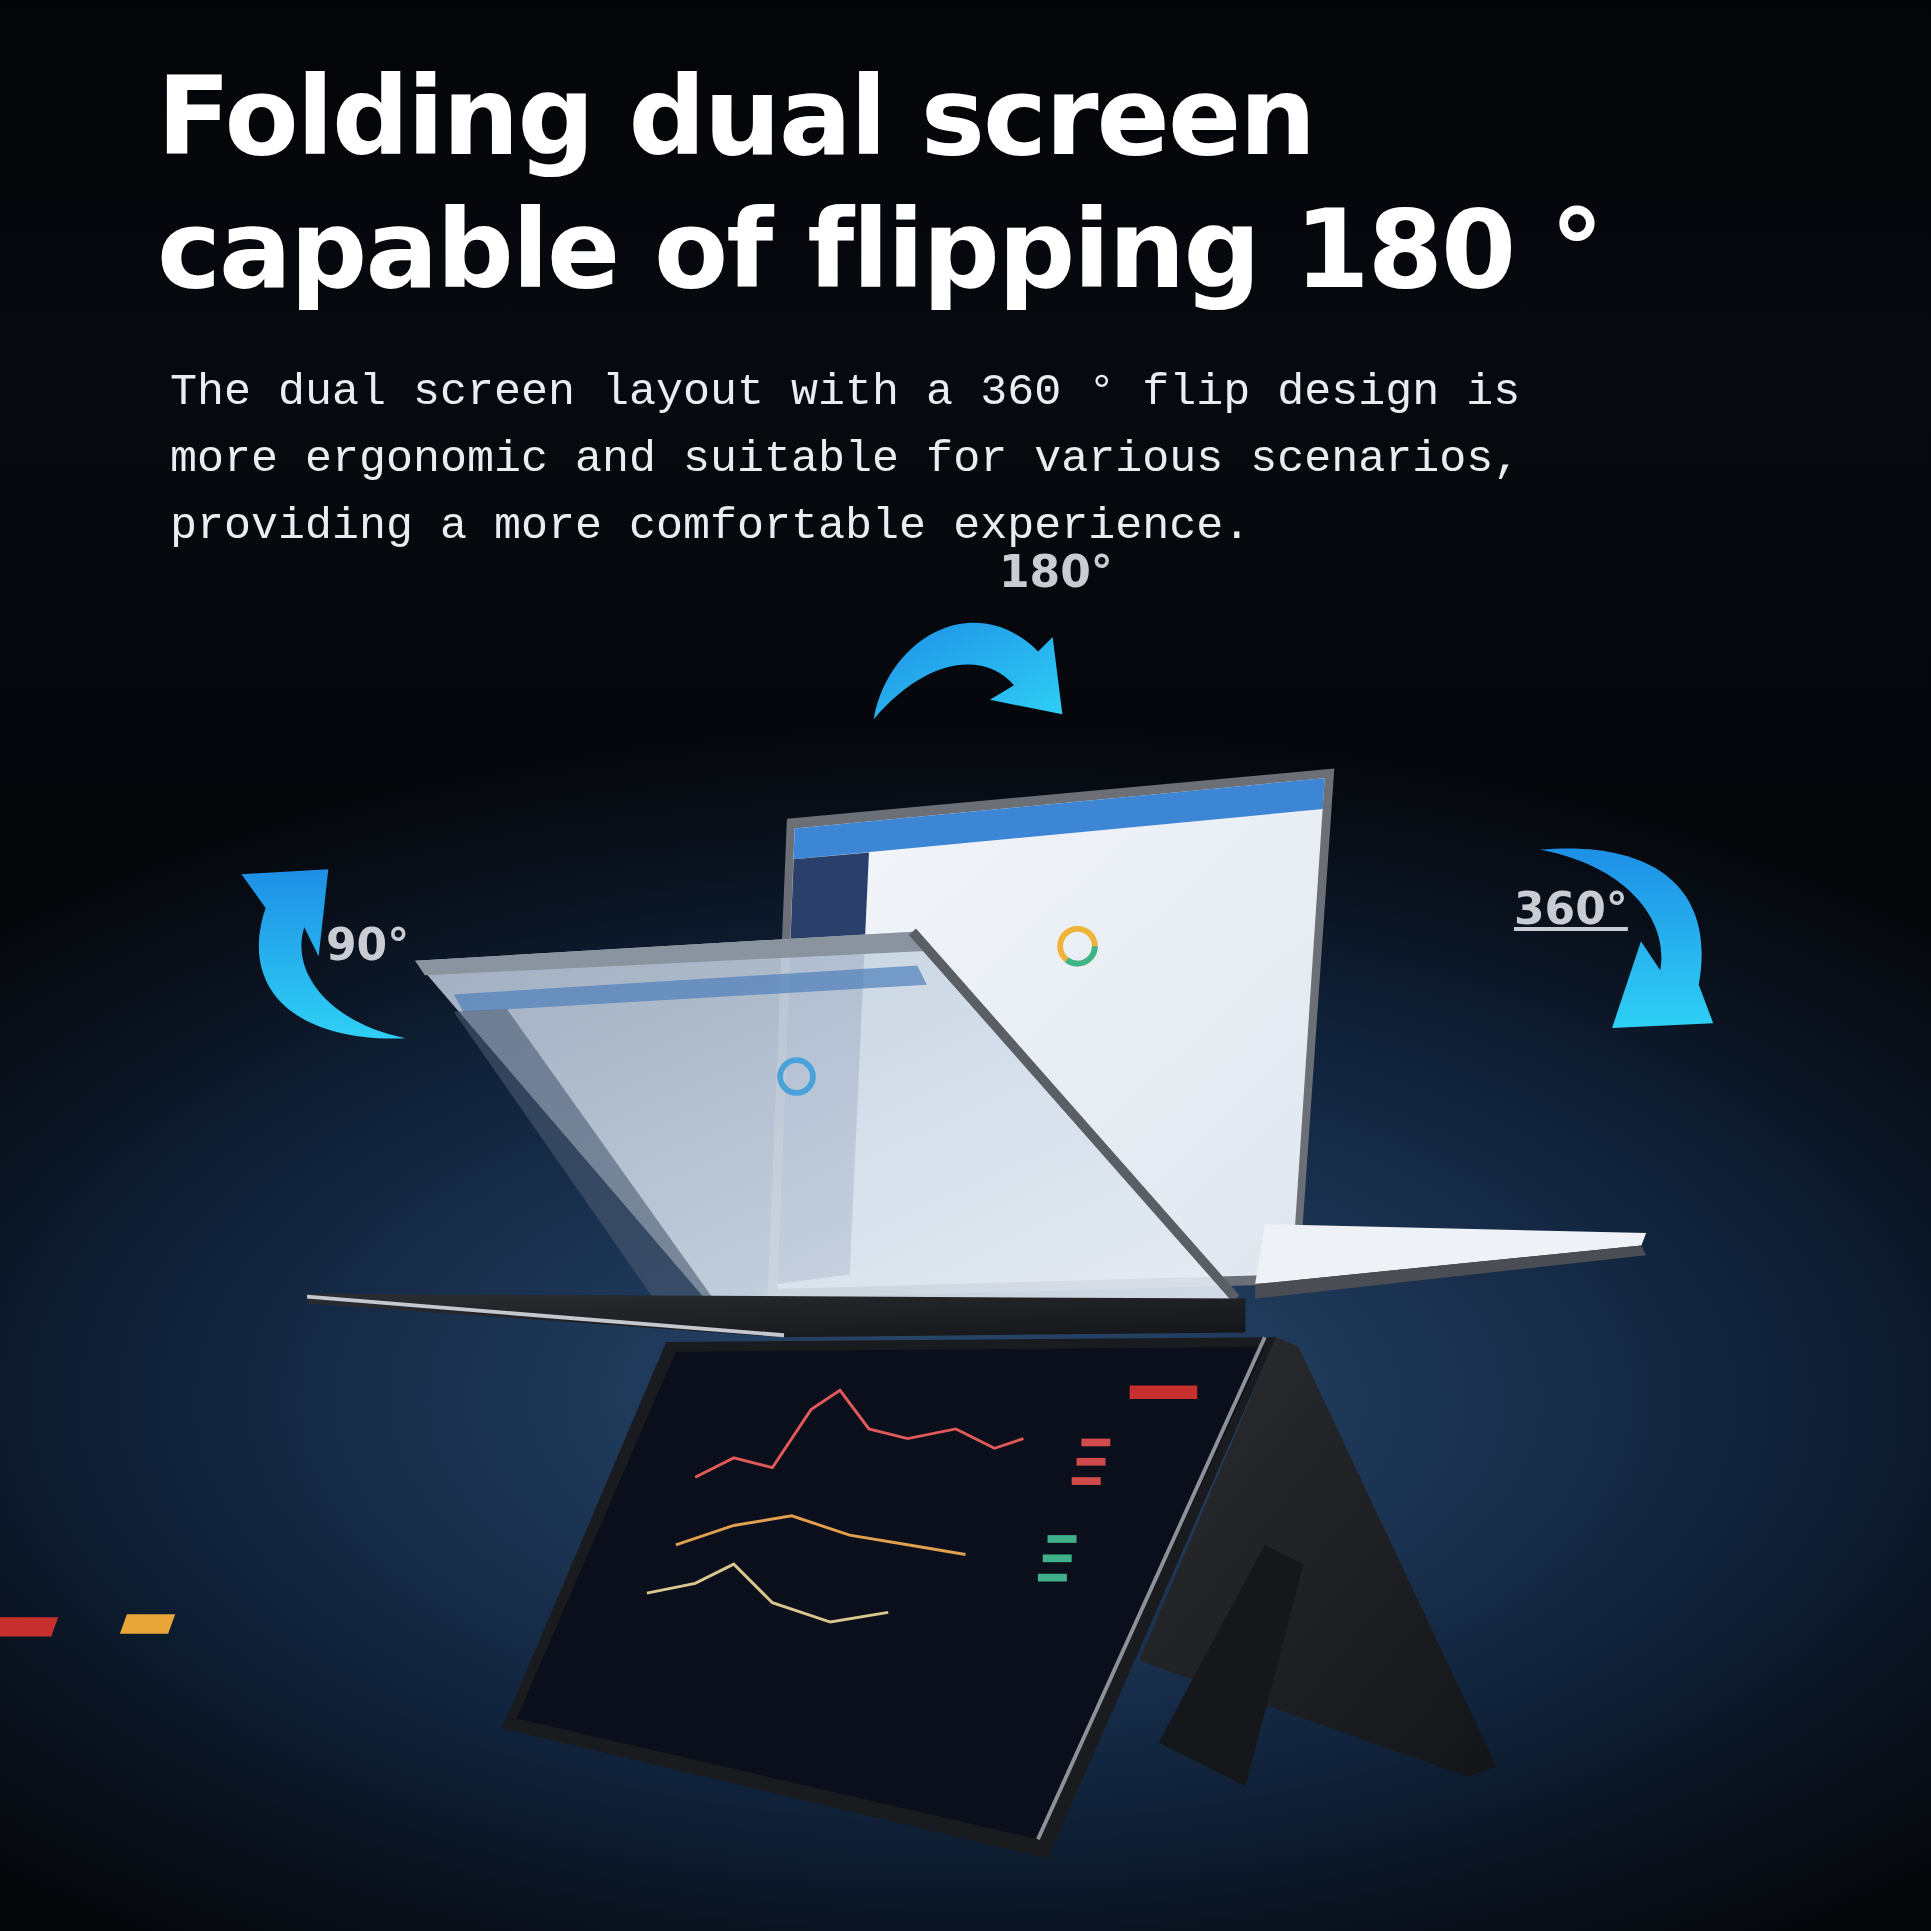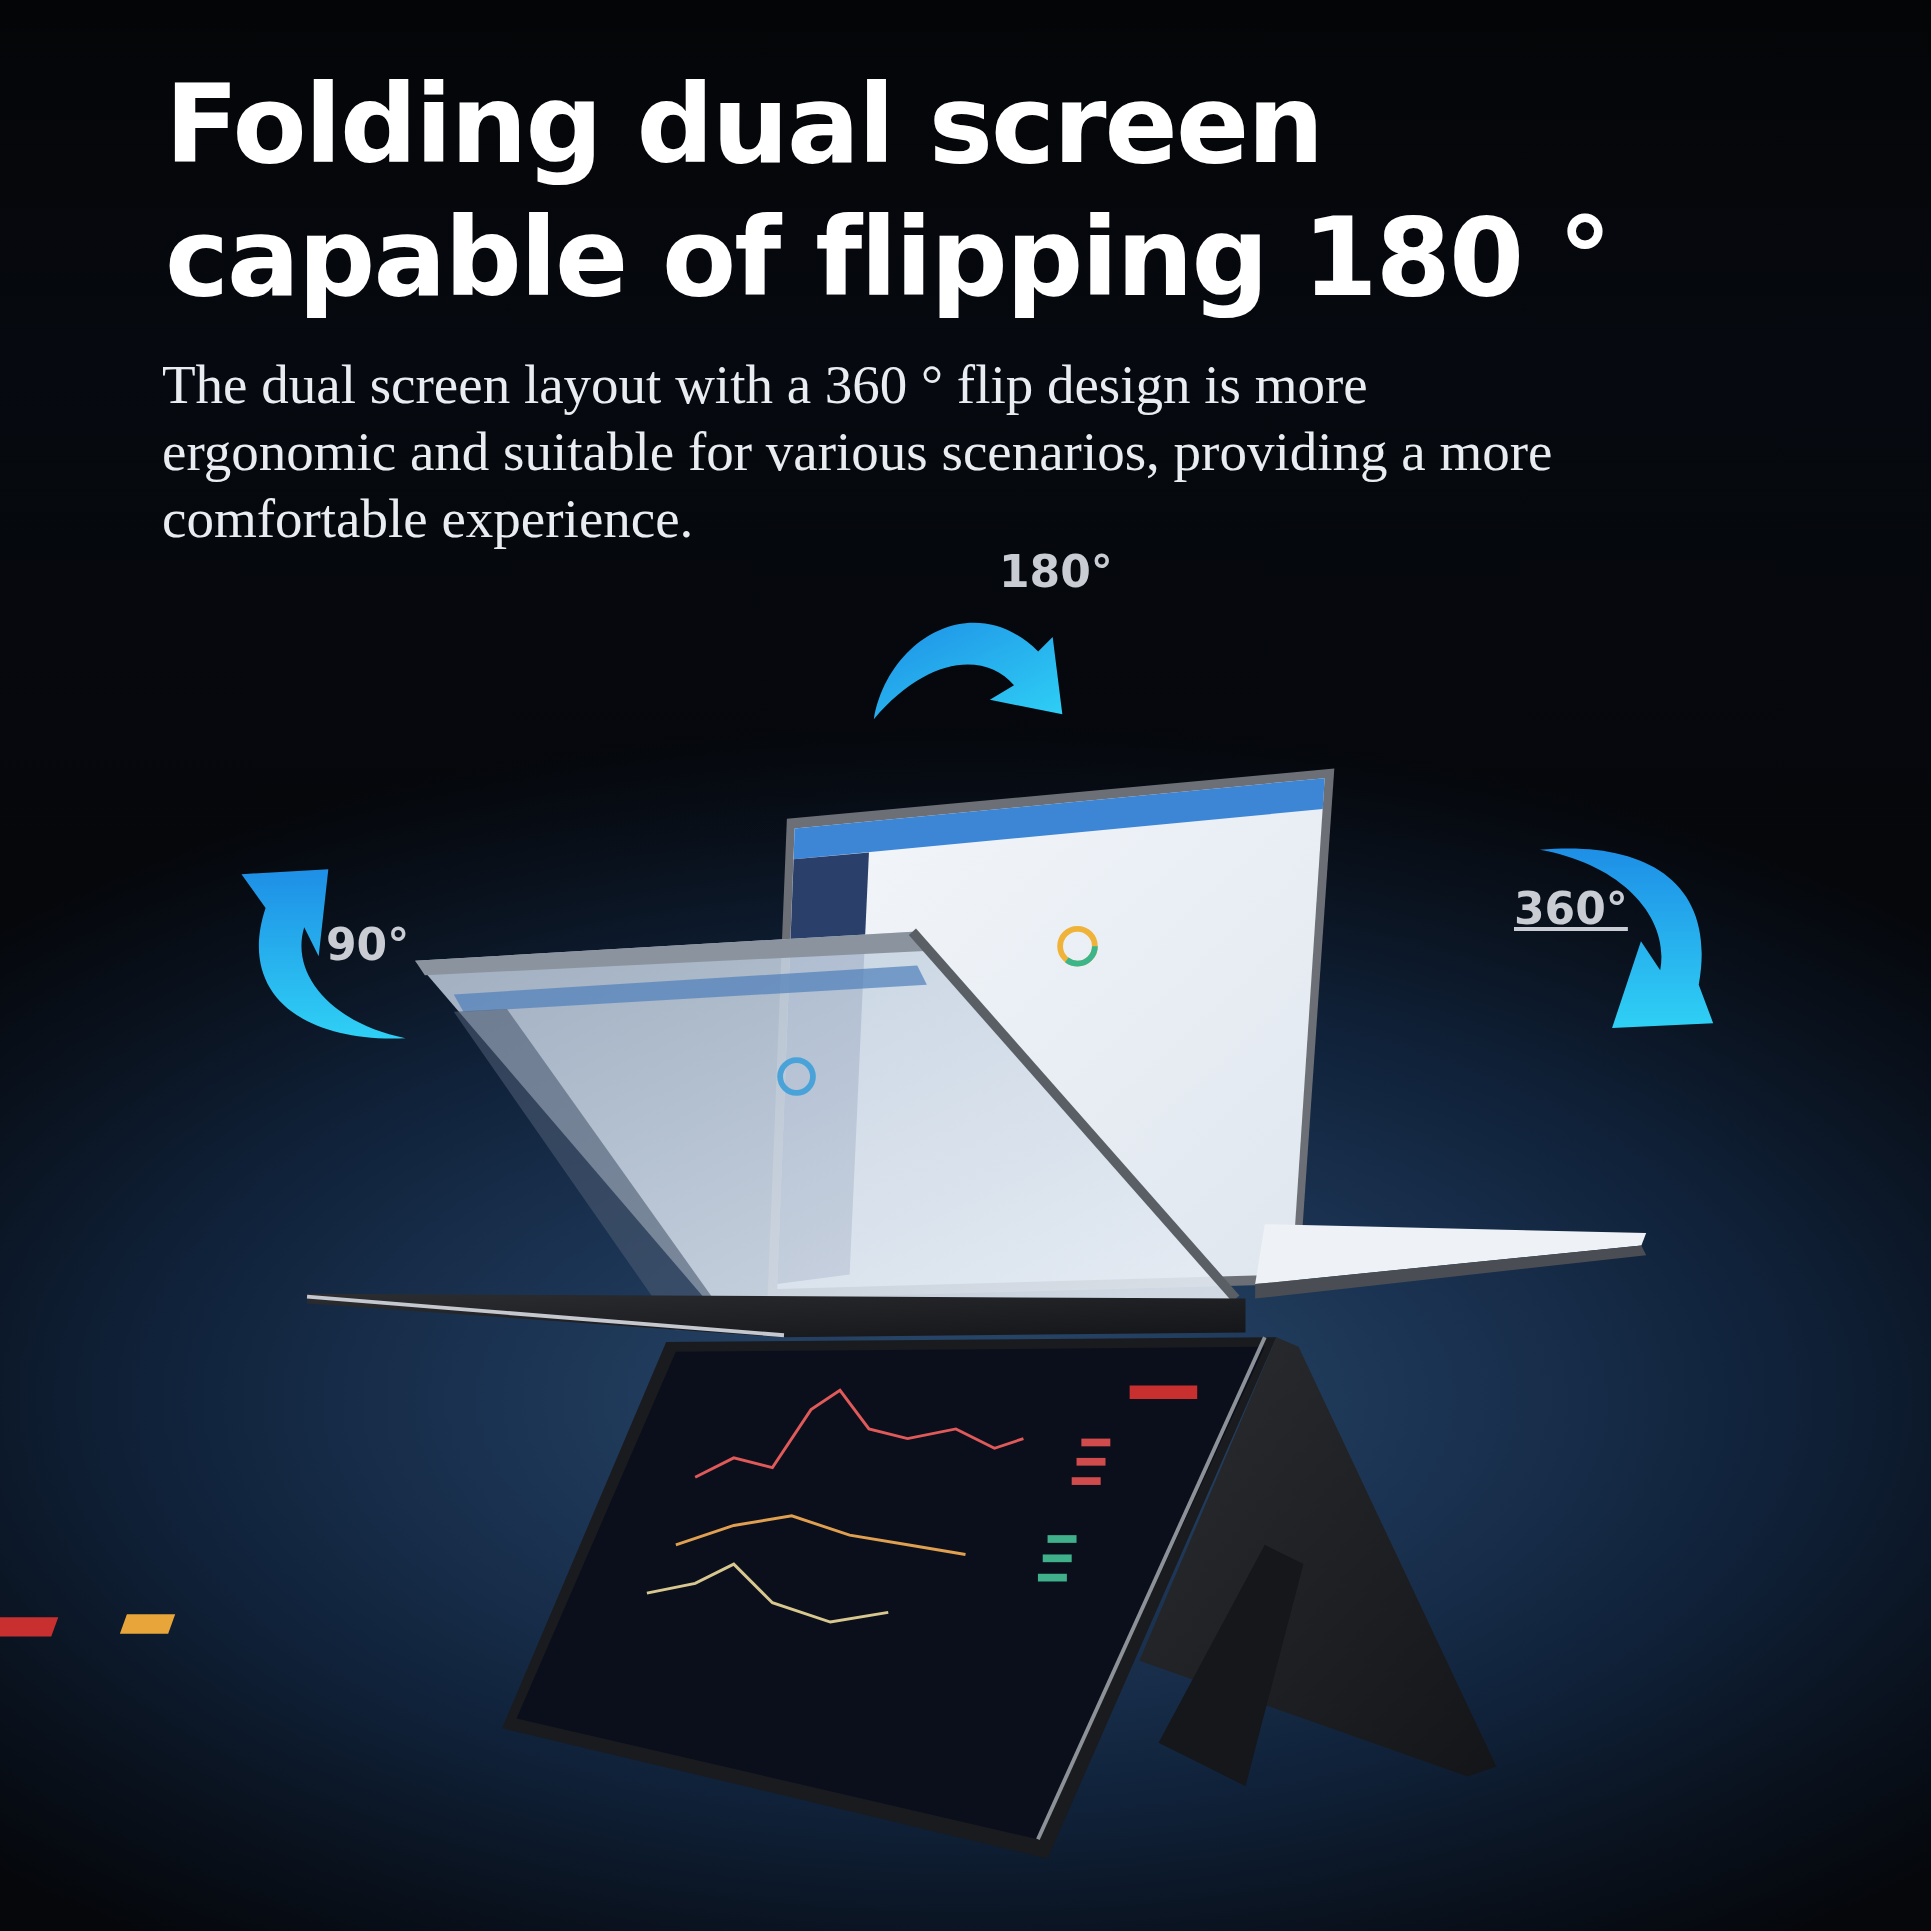--- a/index.html
+++ b/index.html
@@ -9,7 +9,7 @@
   .bgtop{position:absolute;left:0;top:0;width:1931px;height:869px;
     background:linear-gradient(180deg,#040507 0%,#06090f 40%,rgba(10,20,34,0) 100%);}
   .headline{position:absolute;left:153px;top:46px;color:#ffffff;font-family:"DejaVu Sans",sans-serif;font-weight:bold;
-    font-size:108px;line-height:133px;letter-spacing:-1.9px;margin:12px;}
+    font-size:108px;line-height:133px;letter-spacing:-1.9px;margin:4px;}
   .desc{position:absolute;left:154px;top:343px;width:1419px;color:#e9edf2;font-family:Liberation Serif, serif;
     font-size:55px;line-height:67px;margin:8px;}
   .angle{position:absolute;color:#c9cdd3;font-family:"DejaVu Sans",sans-serif;font-weight:bold;font-size:44px;}

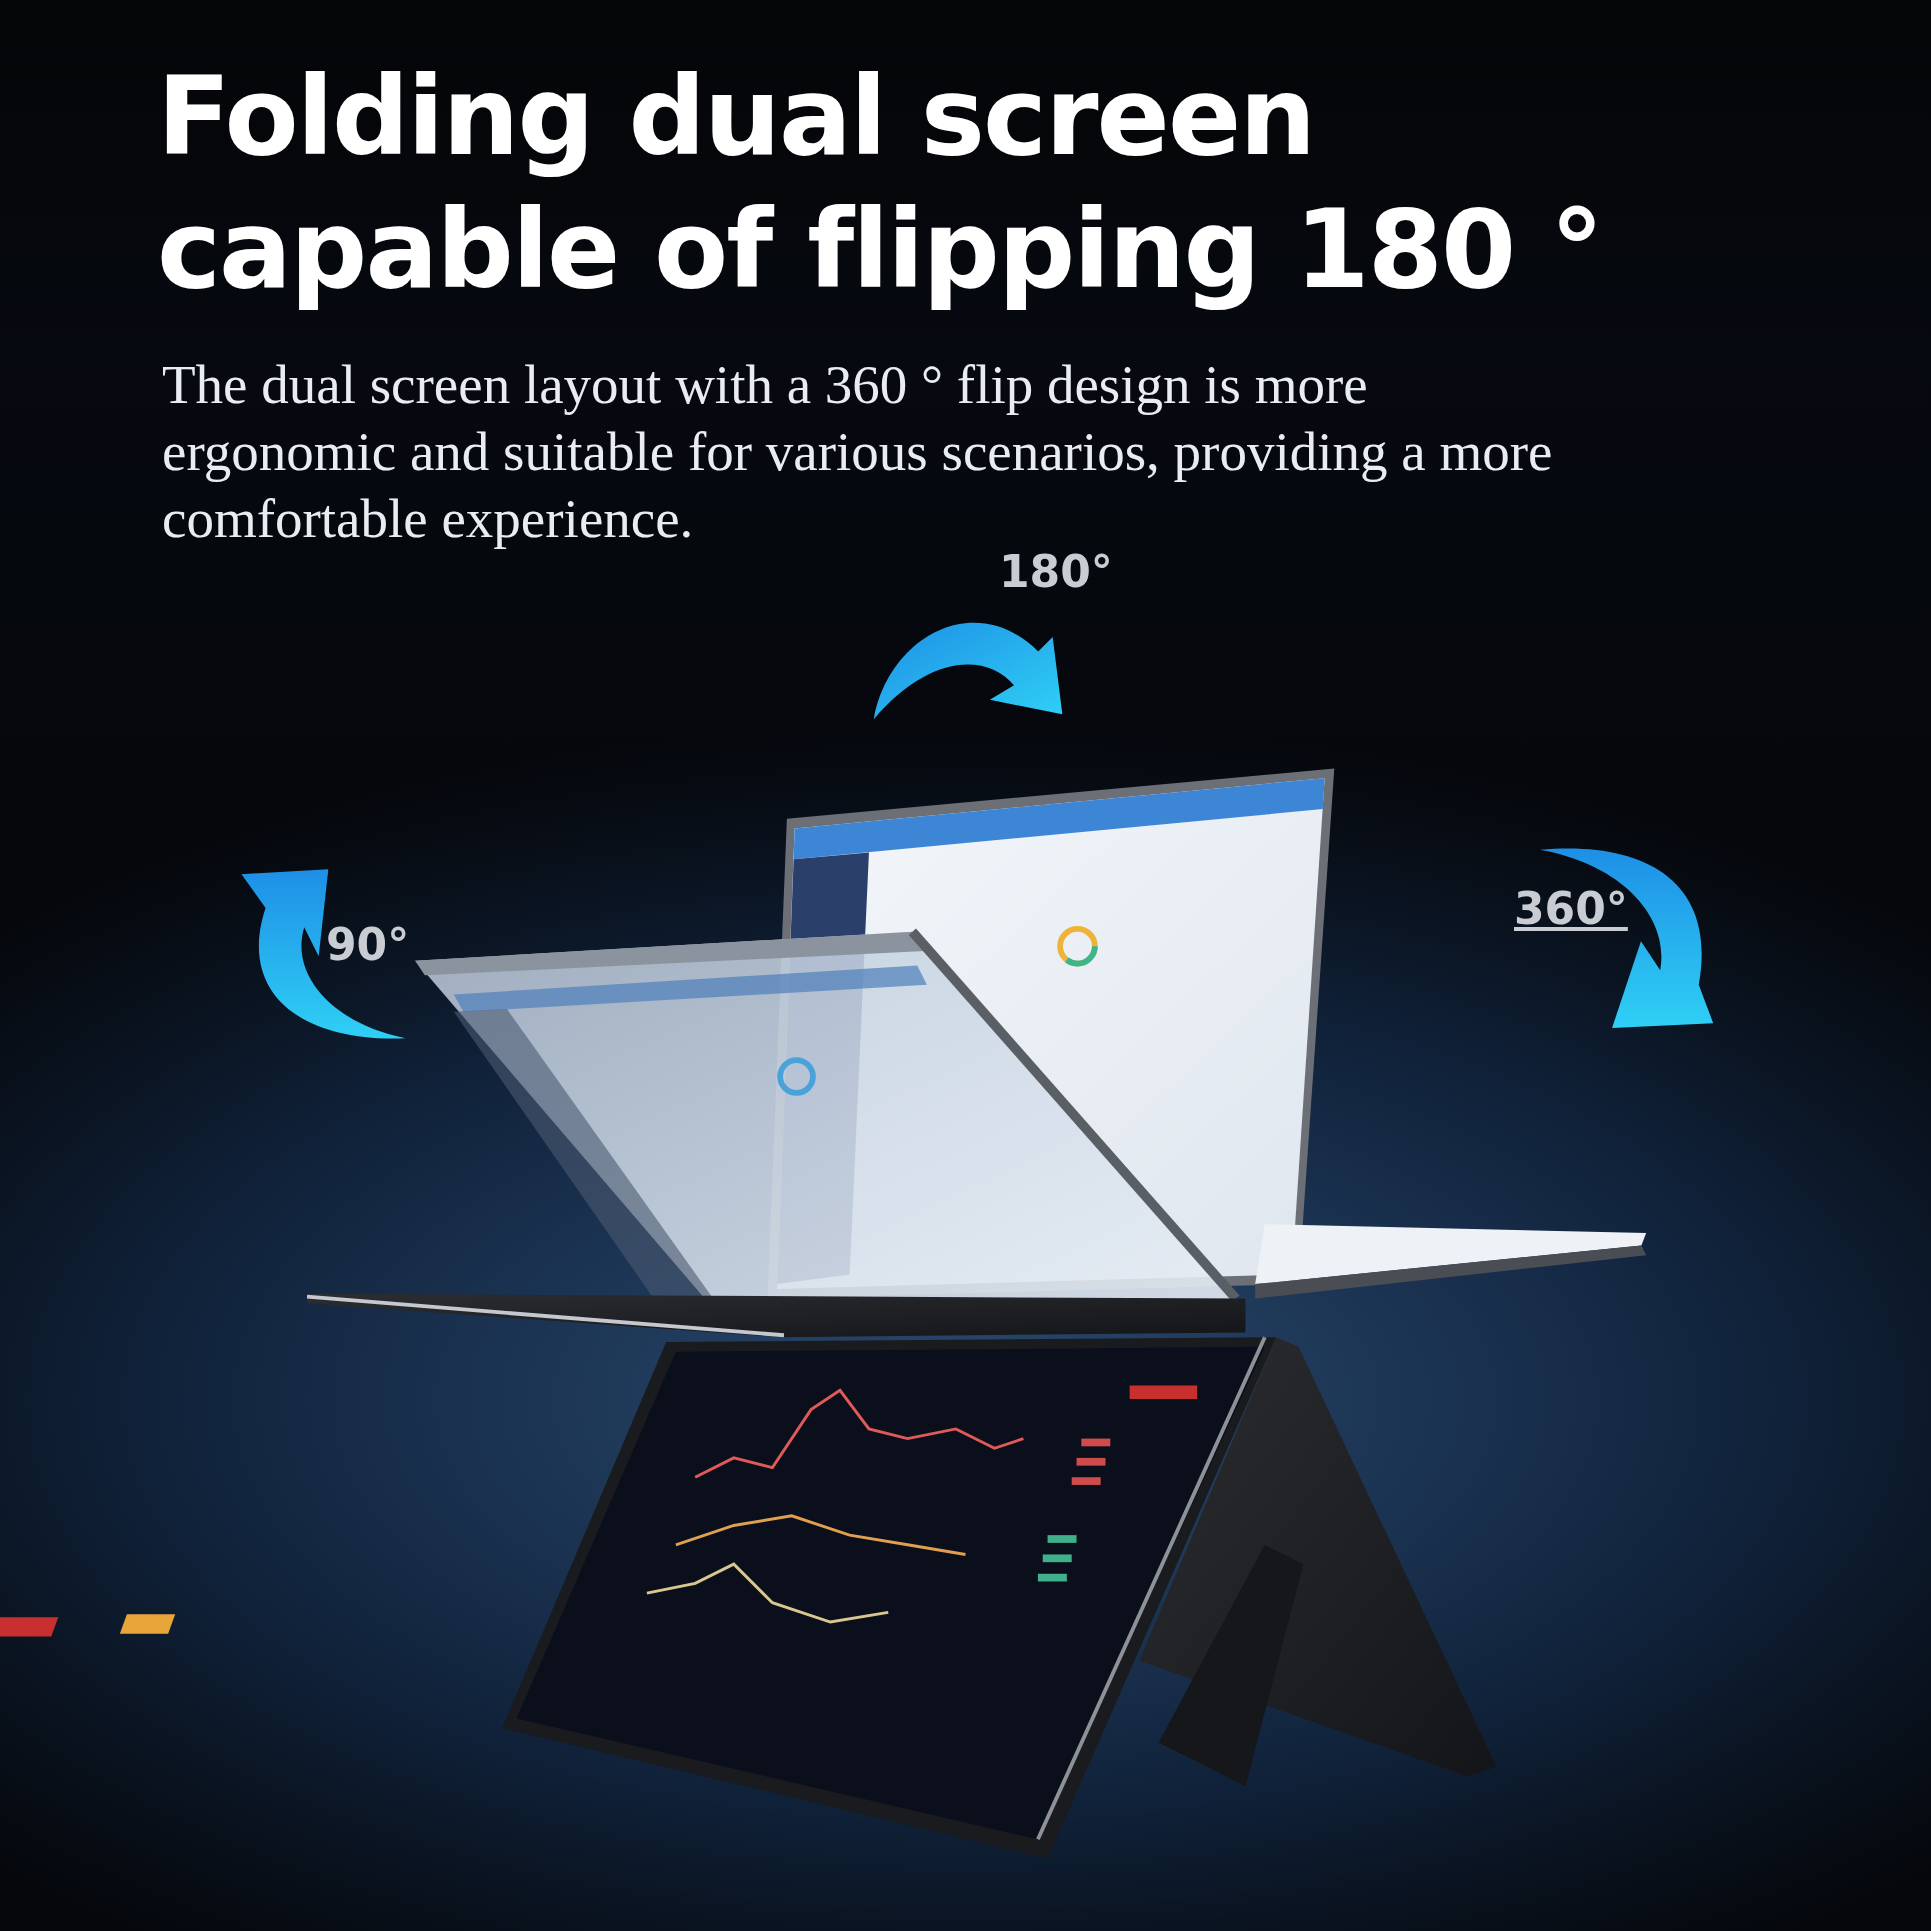--- a/index.html
+++ b/index.html
@@ -10,8 +10,8 @@
     background:linear-gradient(180deg,#040507 0%,#06090f 40%,rgba(10,20,34,0) 100%);}
   .headline{position:absolute;left:153px;top:46px;color:#ffffff;font-family:"DejaVu Sans",sans-serif;font-weight:bold;
     font-size:108px;line-height:133px;letter-spacing:-1.9px;margin:4px;}
-  .desc{position:absolute;left:154px;top:343px;width:1419px;color:#e9edf2;font-family:Liberation Serif, serif;
-    font-size:55px;line-height:67px;margin:8px;}
+  .desc{position:absolute;left:154px;top:343px;width:1419px;color:#e9edf2;font-family:Liberation Mono, monospace;
+    font-size:45px;line-height:67px;margin:16px;}
   .angle{position:absolute;color:#c9cdd3;font-family:"DejaVu Sans",sans-serif;font-weight:bold;font-size:44px;}
   .arrow{position:absolute;}
   .device{position:absolute;left:0;top:0;width:1931px;height:1931px;}

